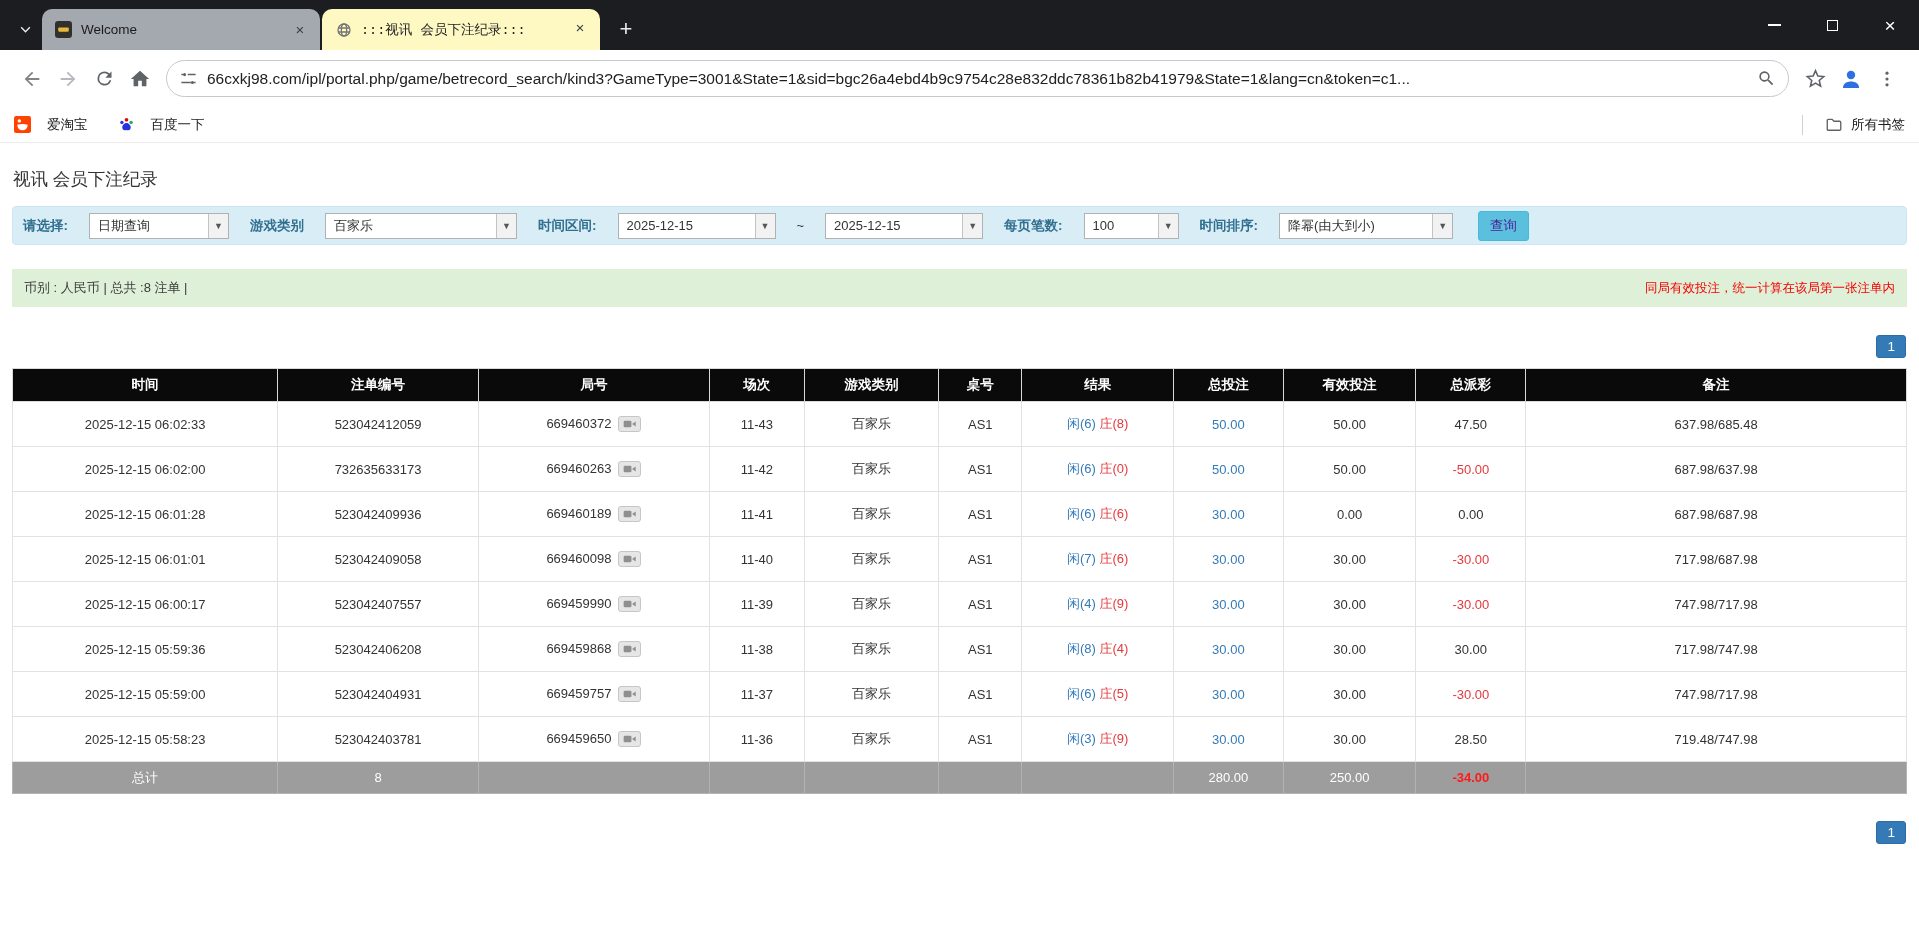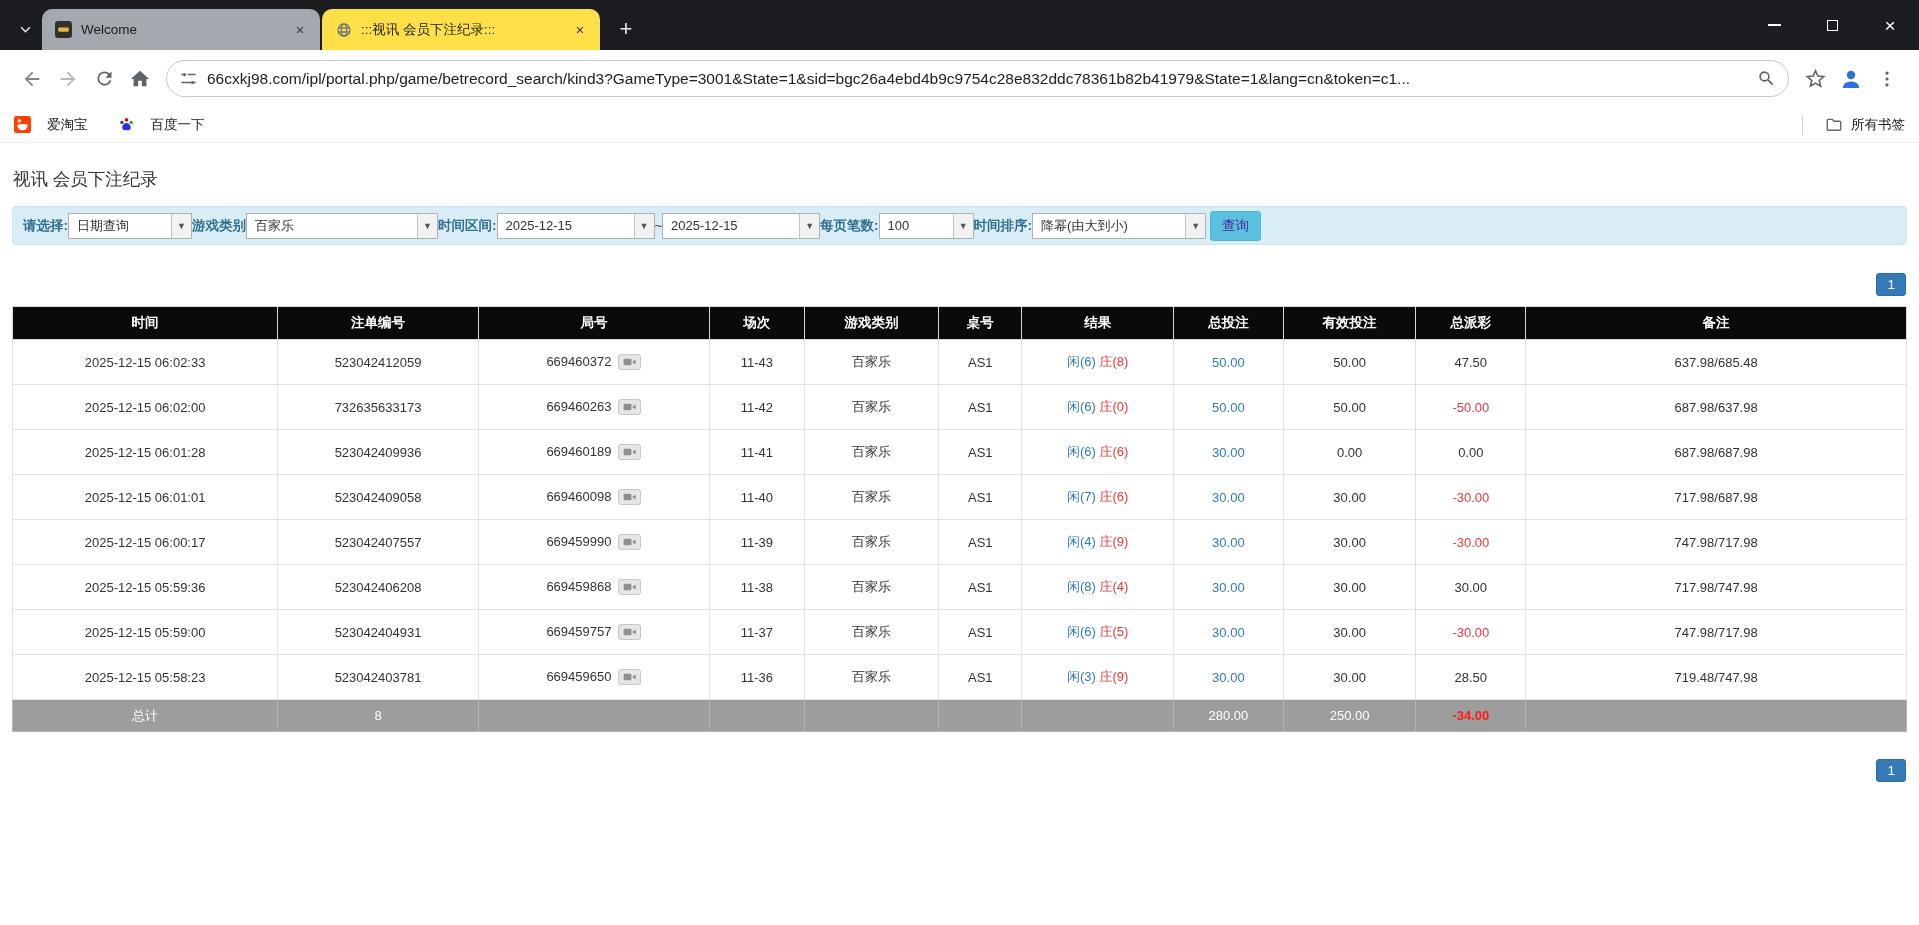--- a/index.html
+++ b/index.html
@@ -11,7 +11,7 @@
   .tab-search{width:34px;height:41px;display:flex;align-items:center;justify-content:center;cursor:pointer;}
   .tab{height:41px;border-radius:10px 10px 0 0;display:flex;align-items:center;padding:0 10px 0 13px;width:278px;margin-right:2px;cursor:pointer;}
   .tab.inactive{background:#a4a8af;color:#1b1b1b;}
-  .tab.active{background:#fde047;color:#202124;}
+  .tab.active{background:#fef9c3;color:#202124;font-family:Liberation Mono, monospace;}
   .tab-title{flex:1;font-size:13.5px;white-space:nowrap;overflow:hidden;margin:0 9px;}
   .tab-close{width:20px;height:20px;border-radius:50%;display:flex;align-items:center;justify-content:center;font-size:15px;color:#3c4043;flex:none;cursor:pointer;}
   .favicon{width:17px;height:17px;flex:none;display:flex;align-items:center;justify-content:center;}

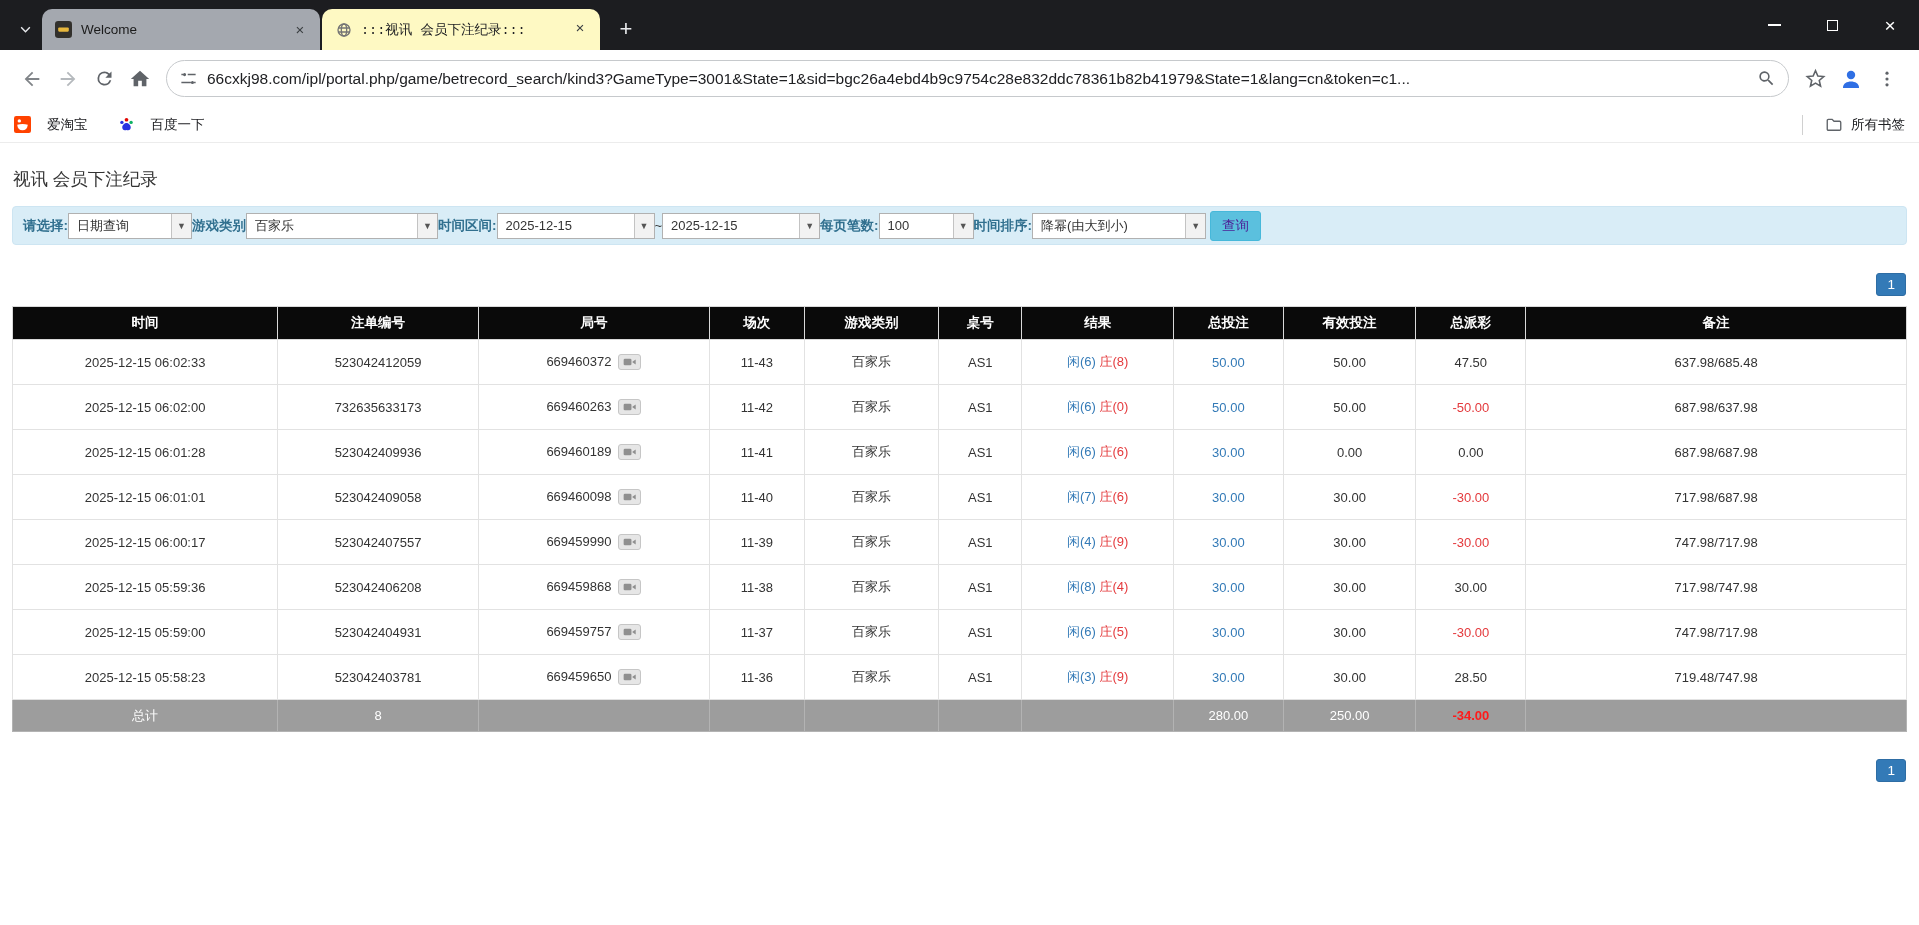--- a/index.html
+++ b/index.html
@@ -36,7 +36,7 @@
   .page{padding-top:24px;background:#fff;}
   .page-title{margin:0 13px;font-size:17.5px;font-weight:400;color:#333;}
 
-  .filter-bar{margin:15px 12px 0;background:#d9edf7;border:1px solid #cde5f2;border-radius:4px;padding:6px 10px;display:flex;align-items:center;gap:0;height:39px;}
+  .filter-bar{margin:15px 12px 0;background:#d9edf7;border:1px solid #cde5f2;border-radius:4px;padding:6px 10px;display:flex;align-items:center;gap:21px;height:39px;}
   .f-label{color:#31708f;font-size:13.5px;font-weight:700;white-space:nowrap;}
   .fselect{background:#fff;border:1px solid #b1b1b1;height:26px;display:flex;align-items:stretch;font-size:13px;color:#333;cursor:pointer;}
   .fsel-val{padding:0 8px;flex:1;white-space:nowrap;display:flex;align-items:center;overflow:hidden;}

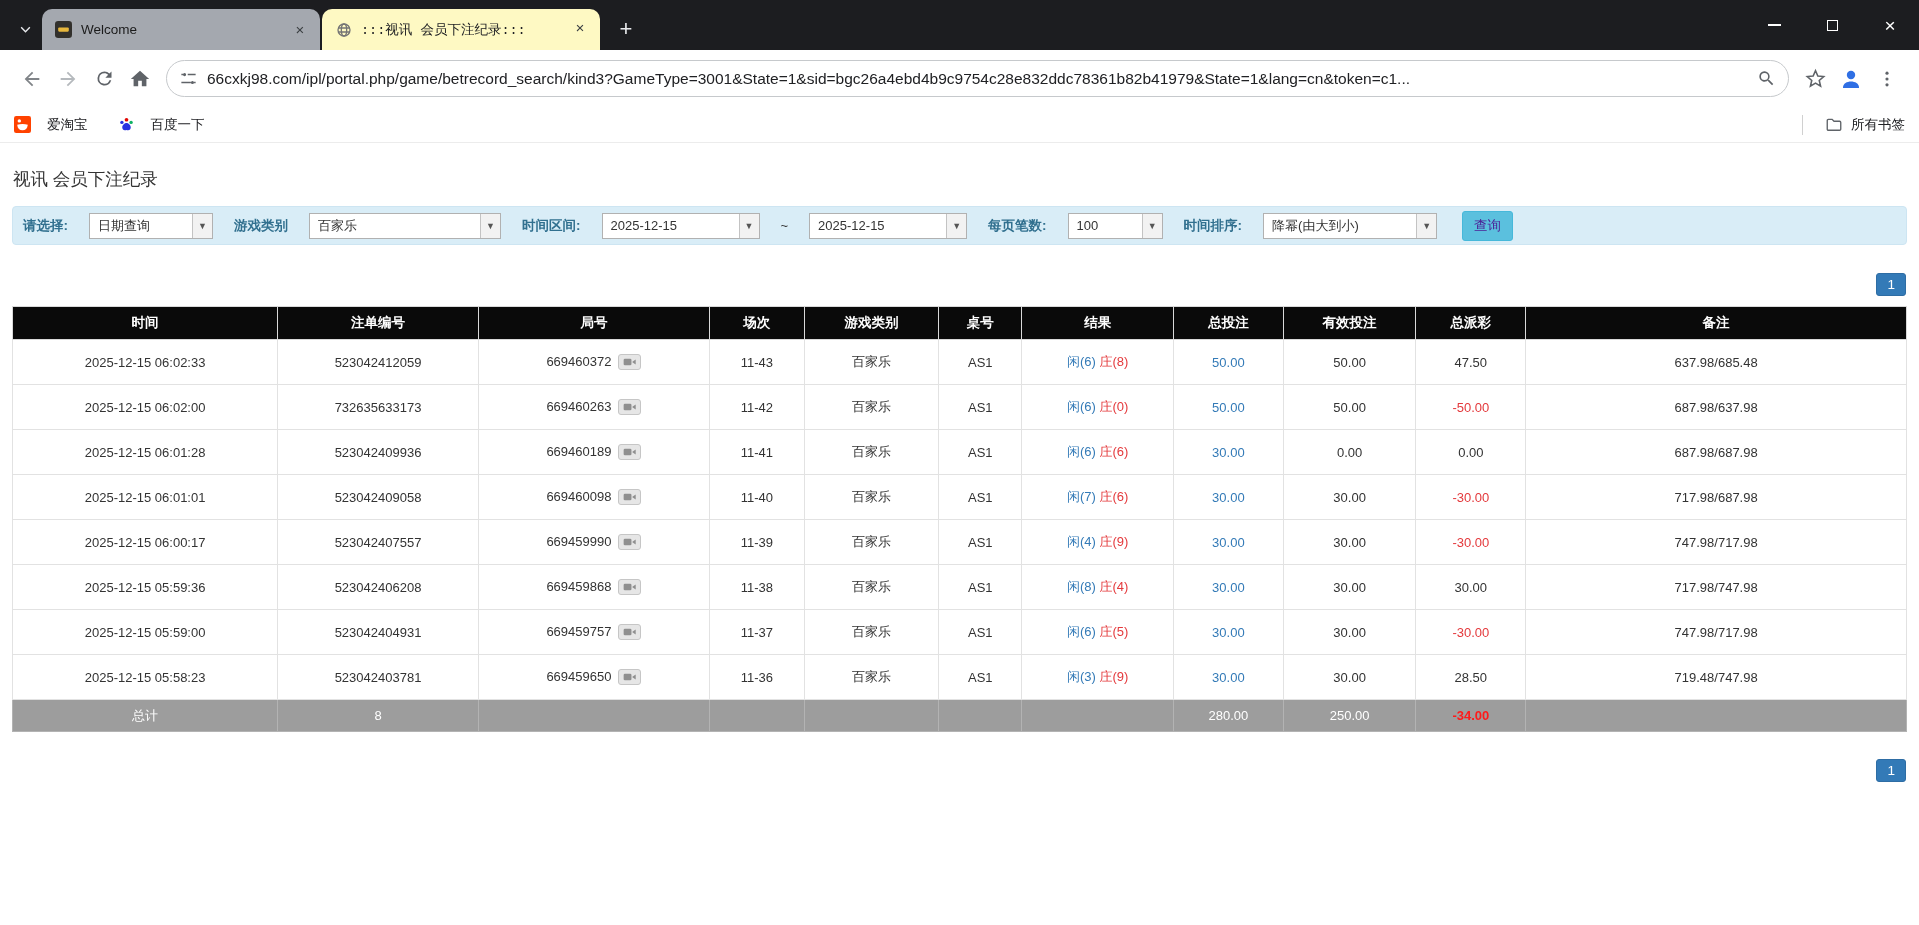--- a/index.html
+++ b/index.html
@@ -41,7 +41,7 @@
   .fselect{background:#fff;border:1px solid #b1b1b1;height:26px;display:flex;align-items:stretch;font-size:13px;color:#333;cursor:pointer;}
   .fsel-val{padding:0 8px;flex:1;white-space:nowrap;display:flex;align-items:center;overflow:hidden;}
   .fsel-arrow{width:20px;border-left:1px solid #c3c3c3;background:#f2f2f2;display:flex;align-items:center;justify-content:center;color:#555;font-size:9px;flex:none;}
-  .w-query{width:124px;} .w-game{width:192px;} .w-date{width:158px;} .w-per{width:95px;} .w-sort{width:174px;}
+  .w-query{width:140px;} .w-game{width:192px;} .w-date{width:158px;} .w-per{width:95px;} .w-sort{width:174px;}
   .tilde{font-size:13px;color:#333;}
   .search-btn{background:#5bc0de;border:1px solid #46b8da;color:#4c1d95;font-size:13.5px;padding:5px 11px;border-radius:3px;margin-left:4px;cursor:pointer;}
 

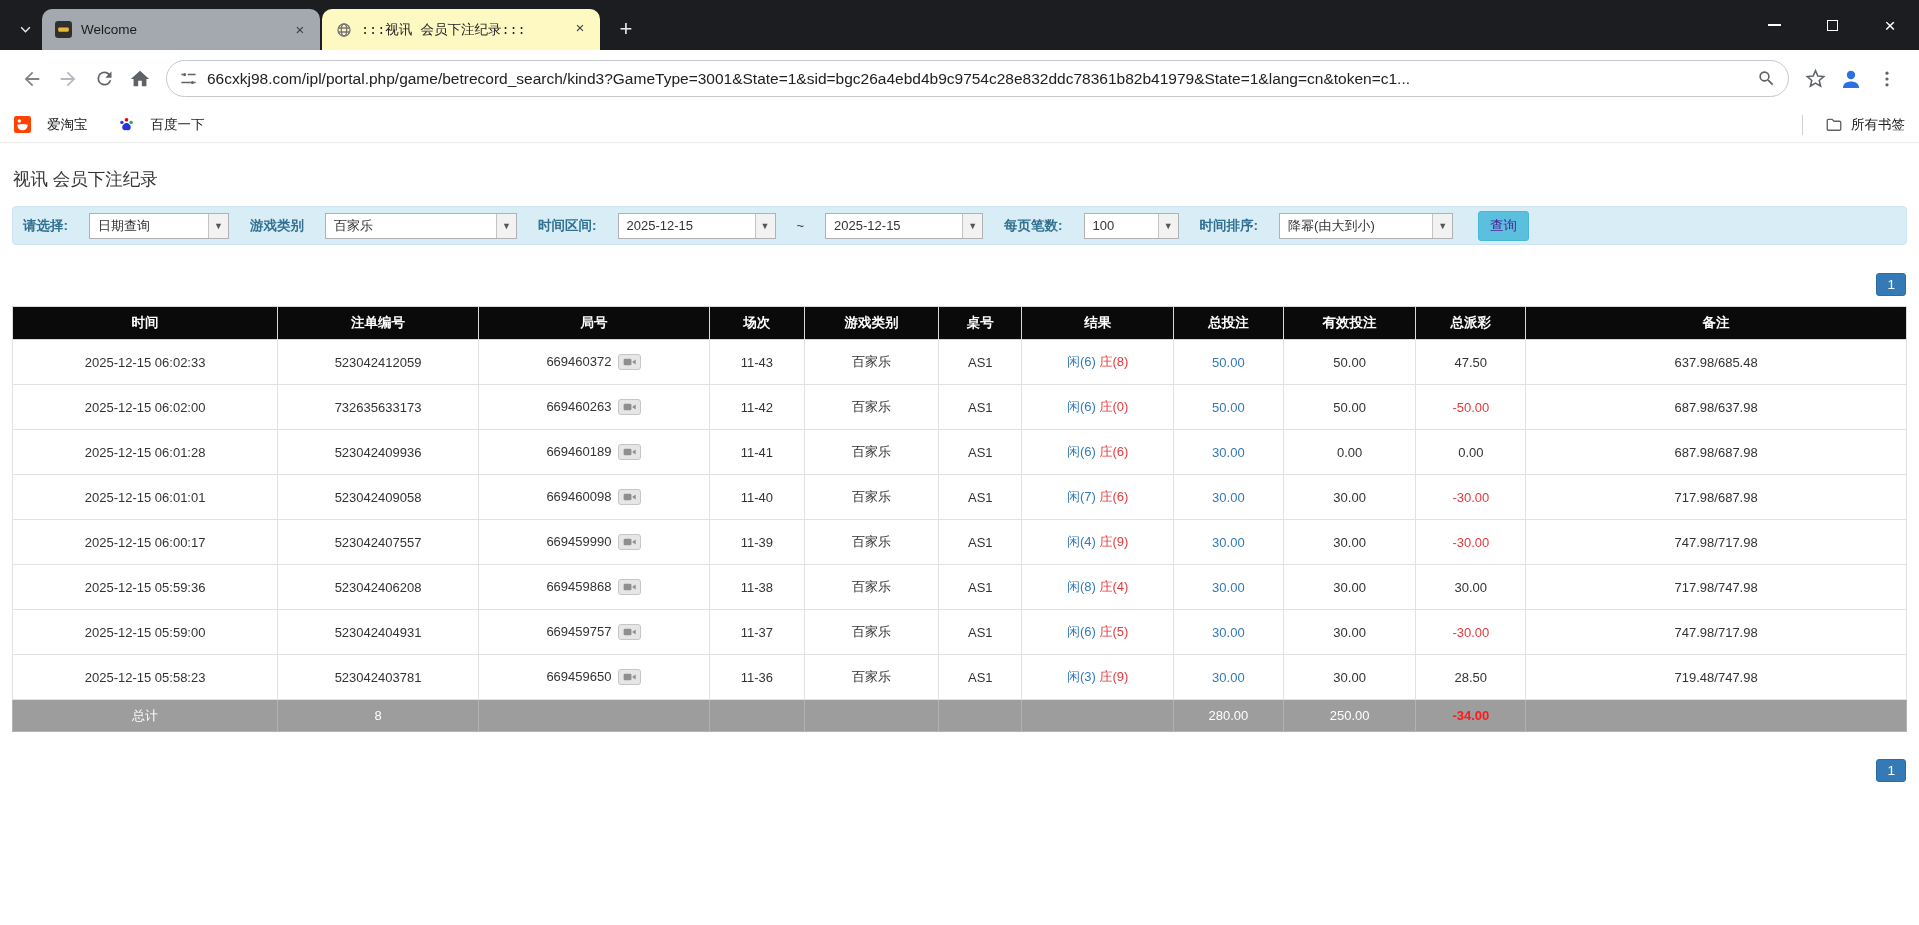--- a/index.html
+++ b/index.html
@@ -233,6 +233,10 @@
       <button class="search-btn">查询</button>
     </div>
 
+    <div class="summary-bar">
+      <span>币别 : 人民币 | 总共 :8 注单 |</span>
+      <span class="summary-right">同局有效投注，统一计算在该局第一张注单内</span>
+    </div>
 
     <div class="pager top">
       <span class="page-btn">1</span>

